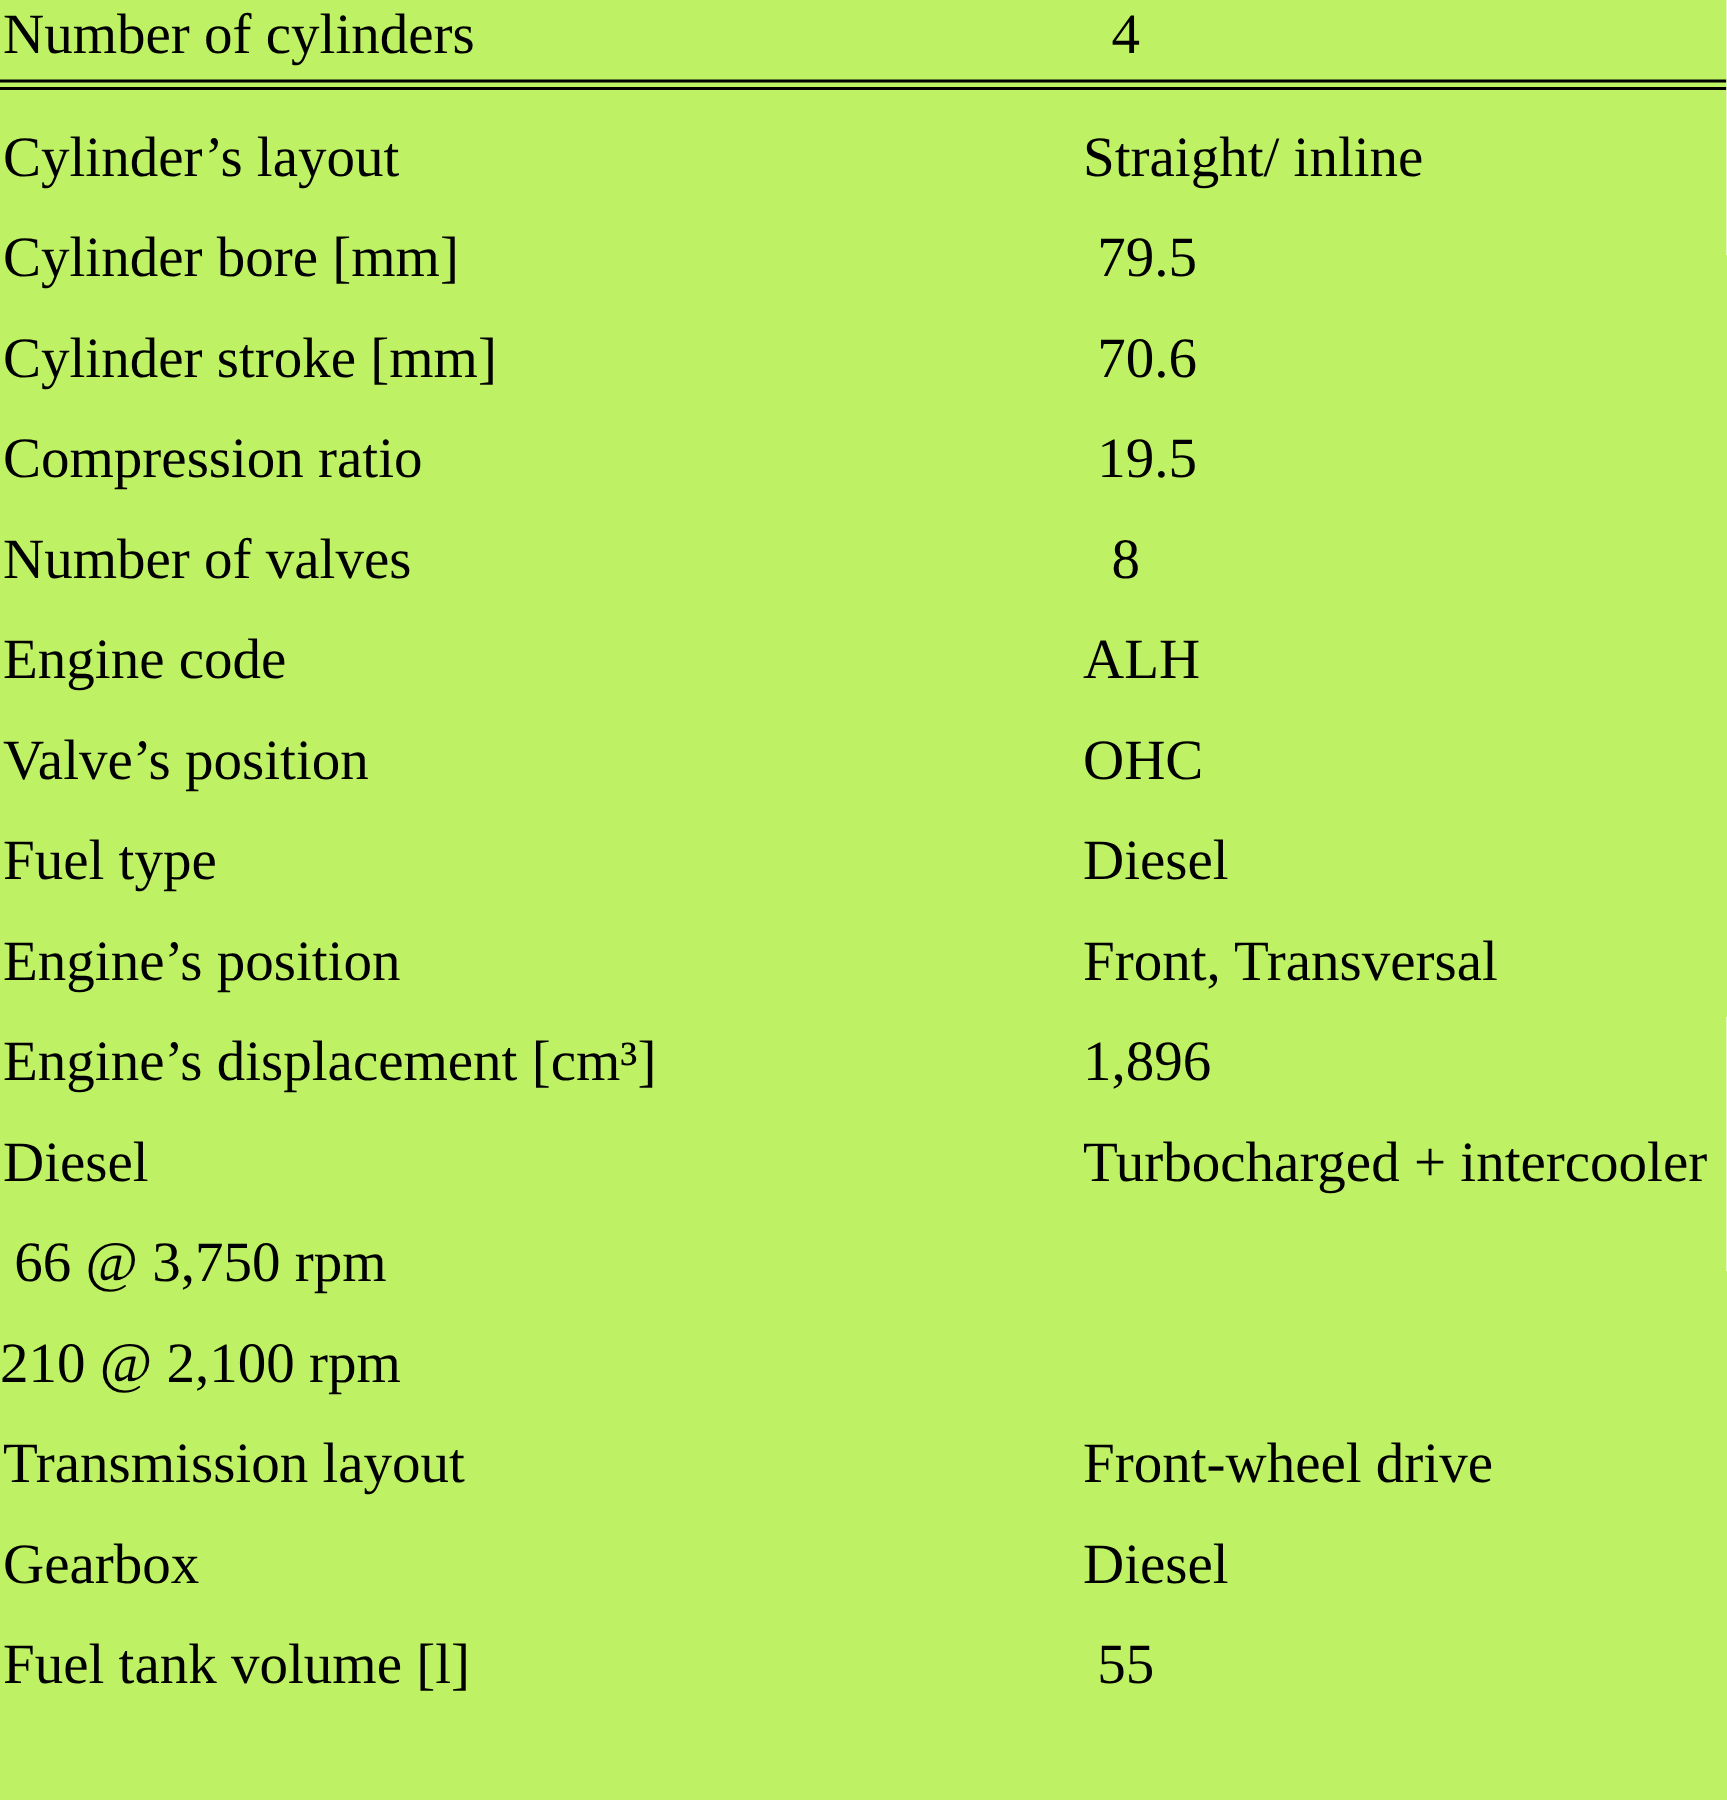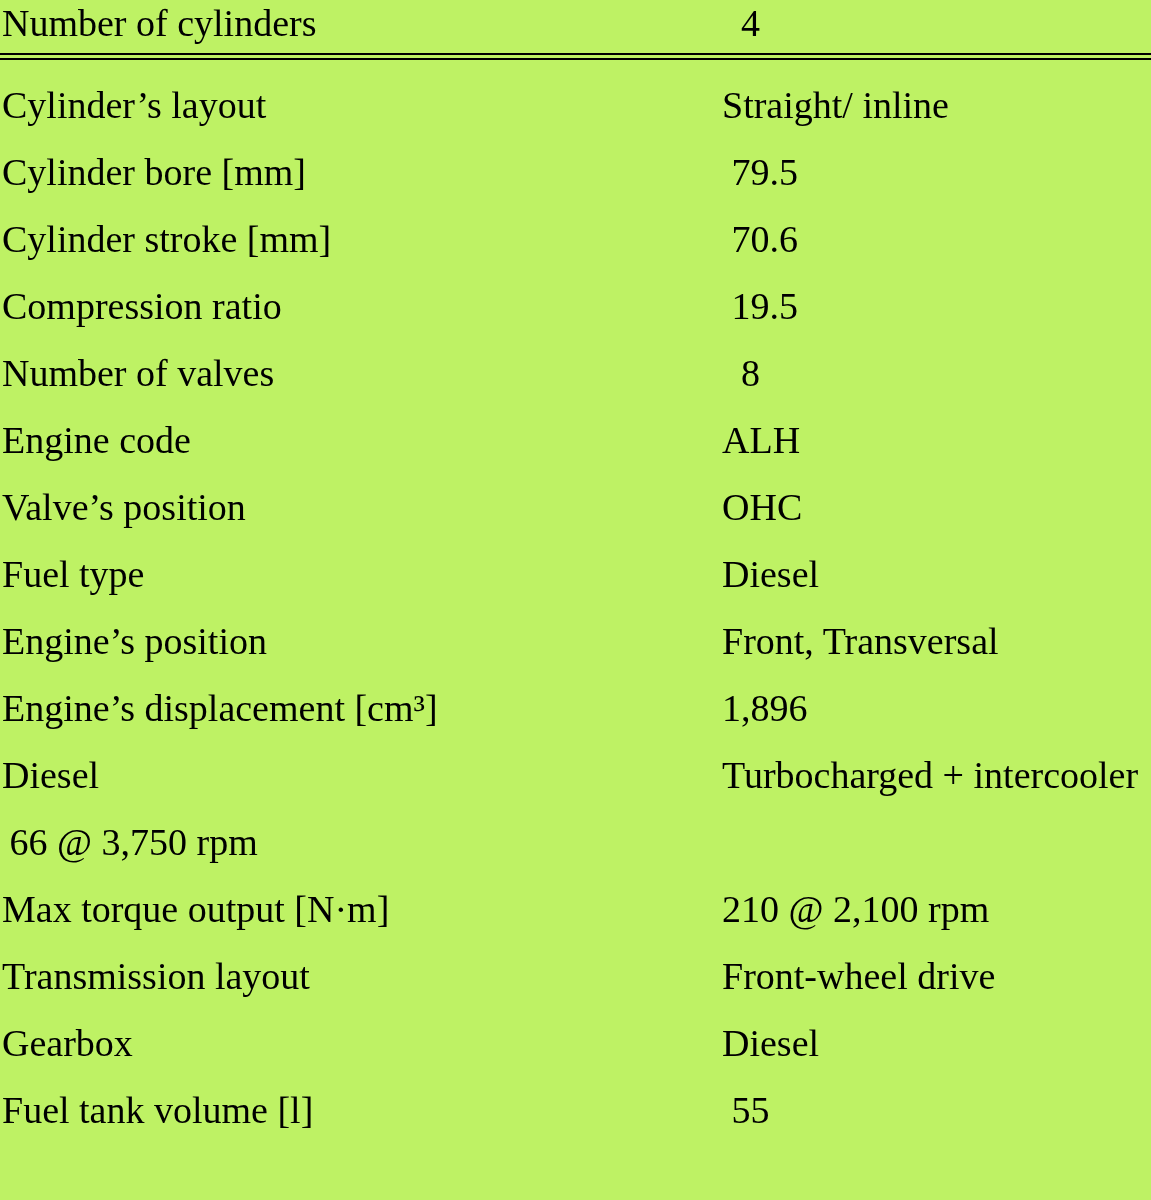--- a/index.html
+++ b/index.html
@@ -115,7 +115,6 @@
   </div>
 
   <div class="trow">
-    <div class="tlabel">Max torque output [N·m]</div>
     <div class="tvalue">210 @ 2,100 rpm</div>
   </div>
 

